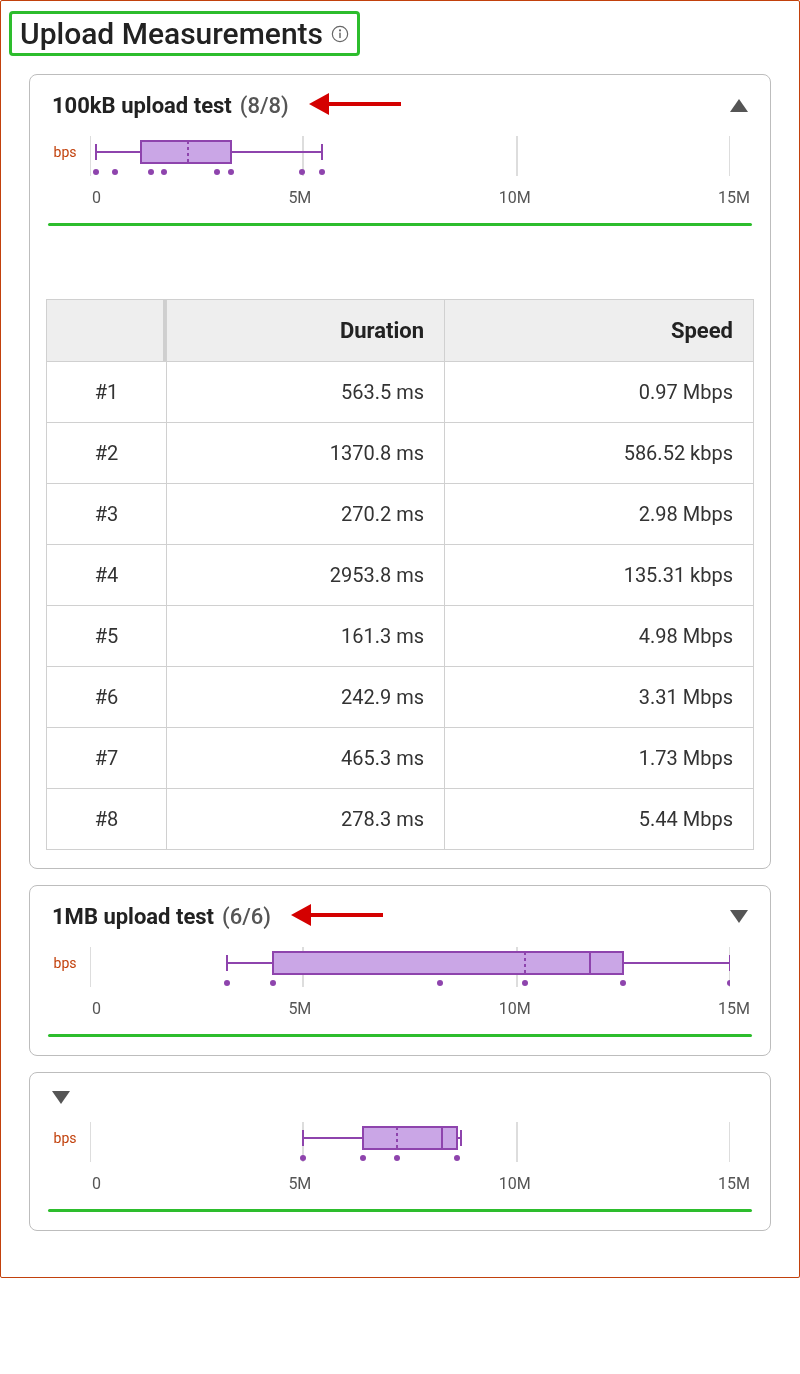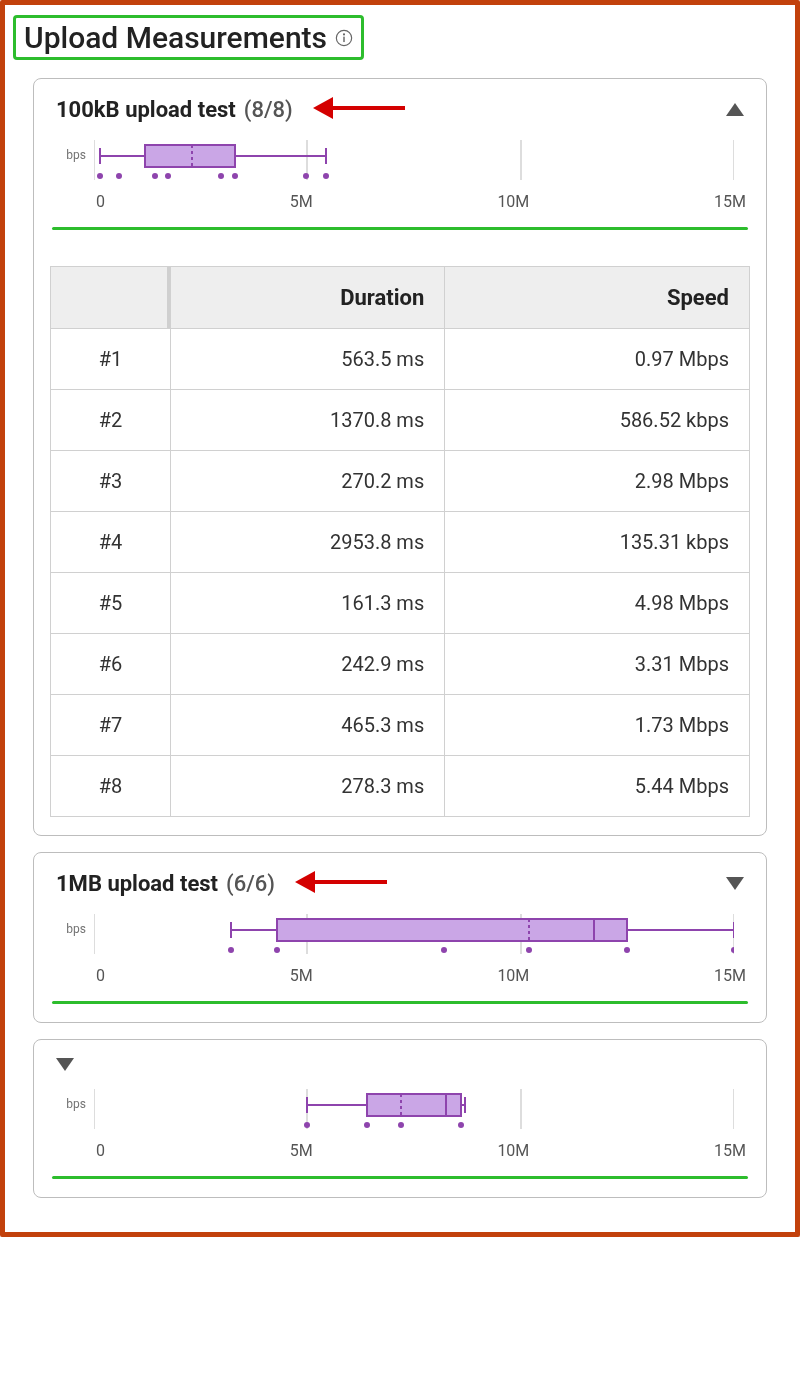--- a/index.html
+++ b/index.html
@@ -11,11 +11,11 @@
     color: #222;
   }
   .outer {
-    border: 5px solid #c2410c;
+    border: 1px solid #c2410c;
     border-radius: 2px;
     width: 800px;
     box-shadow: 4px 4px 8px rgba(0,0,0,0.25);
-    padding-bottom: 18px;
+    padding-bottom: 30px;
   }
   .section-title-row {
     display: flex;

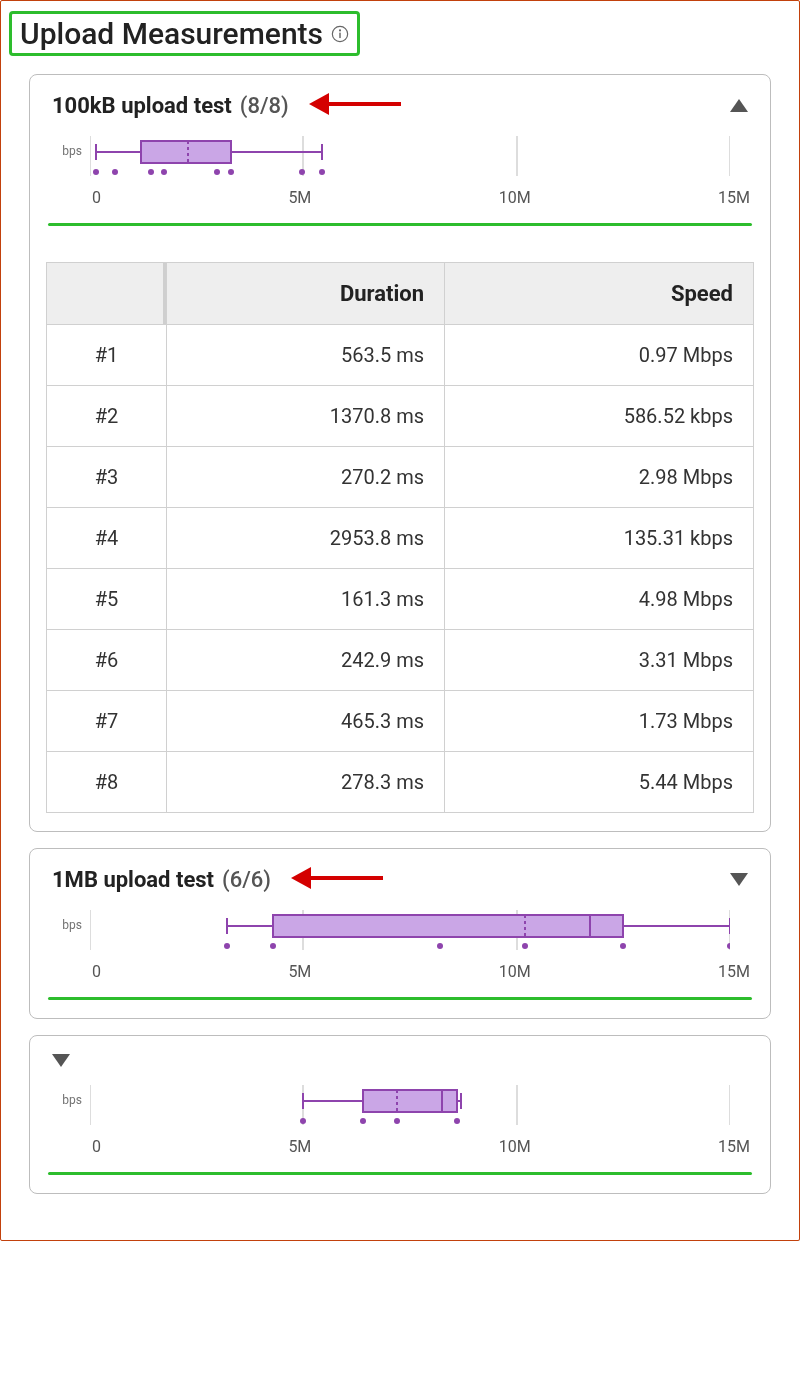--- a/index.html
+++ b/index.html
@@ -73,7 +73,7 @@
   }
   .boxplot-wrap { padding: 18px 18px 0 18px; }
   .boxplot-svg-outer { display:flex; align-items:flex-start; gap:8px; }
-  .bps-label { font-size:12px; color:#737373; padding-top:8px; width:34px; text-align:right;}
+  .bps-label { font-size:14px; color:#c2410c; padding-top:8px; width:34px; text-align:center;}
   .axis-row { display:flex; justify-content:space-between; margin-left:42px; padding:4px 2px 0 2px; font-size:16px; color:#555; }
   .green-rule { height:3px; background:#2dbd2d; border-radius:2px; margin:16px 18px 0 18px; }
   .table-wrap { padding: 36px 16px 18px 16px; }

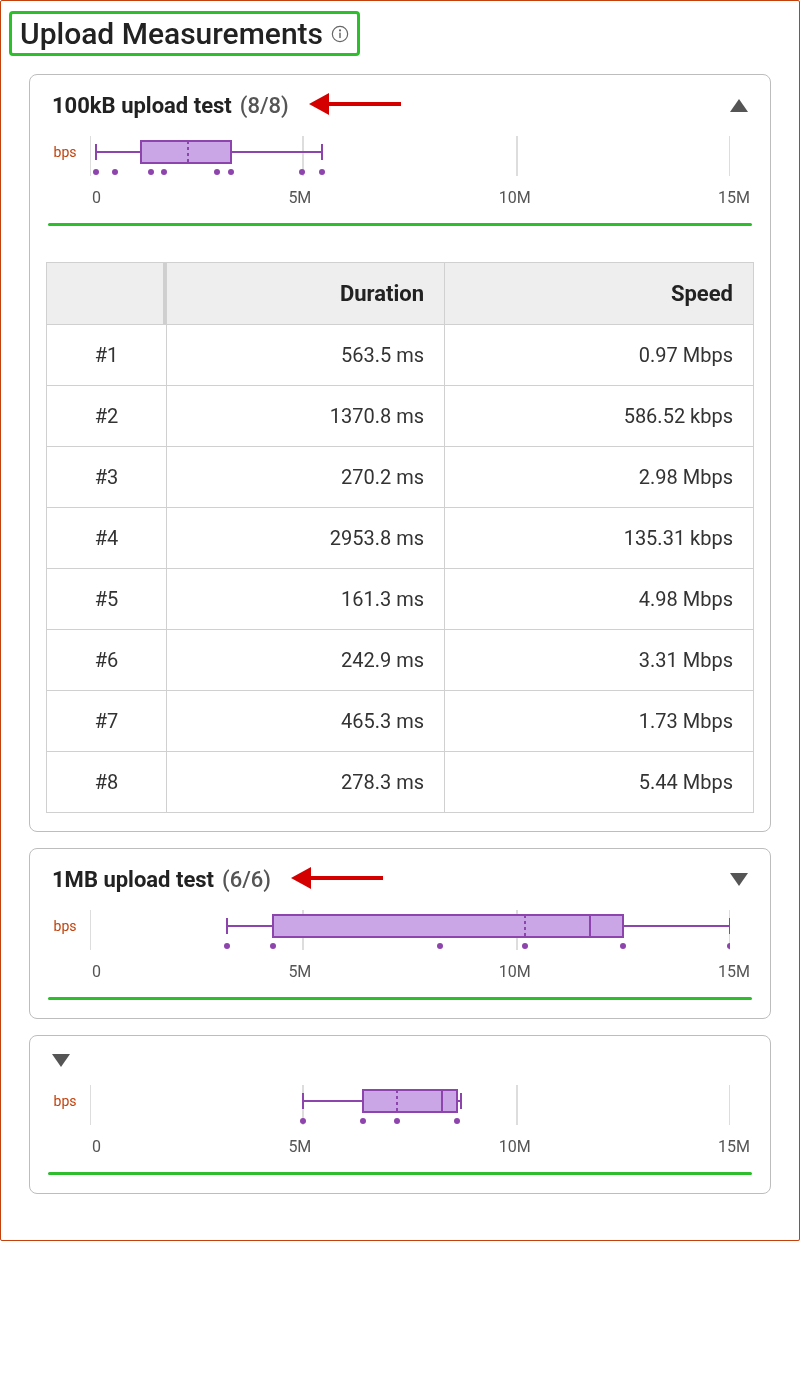--- a/index.html
+++ b/index.html
@@ -76,7 +76,7 @@
   .bps-label { font-size:14px; color:#c2410c; padding-top:8px; width:34px; text-align:center;}
   .axis-row { display:flex; justify-content:space-between; margin-left:42px; padding:4px 2px 0 2px; font-size:16px; color:#555; }
   .green-rule { height:3px; background:#2dbd2d; border-radius:2px; margin:16px 18px 0 18px; }
-  .table-wrap { padding: 36px 16px 18px 16px; }
+  .table-wrap { padding: 36px 16px 18px 16px; margin-top: 37px; }
   table { width:100%; border-collapse:collapse; }
   th, td { border:1px solid #d0d0d0; }
   th {

